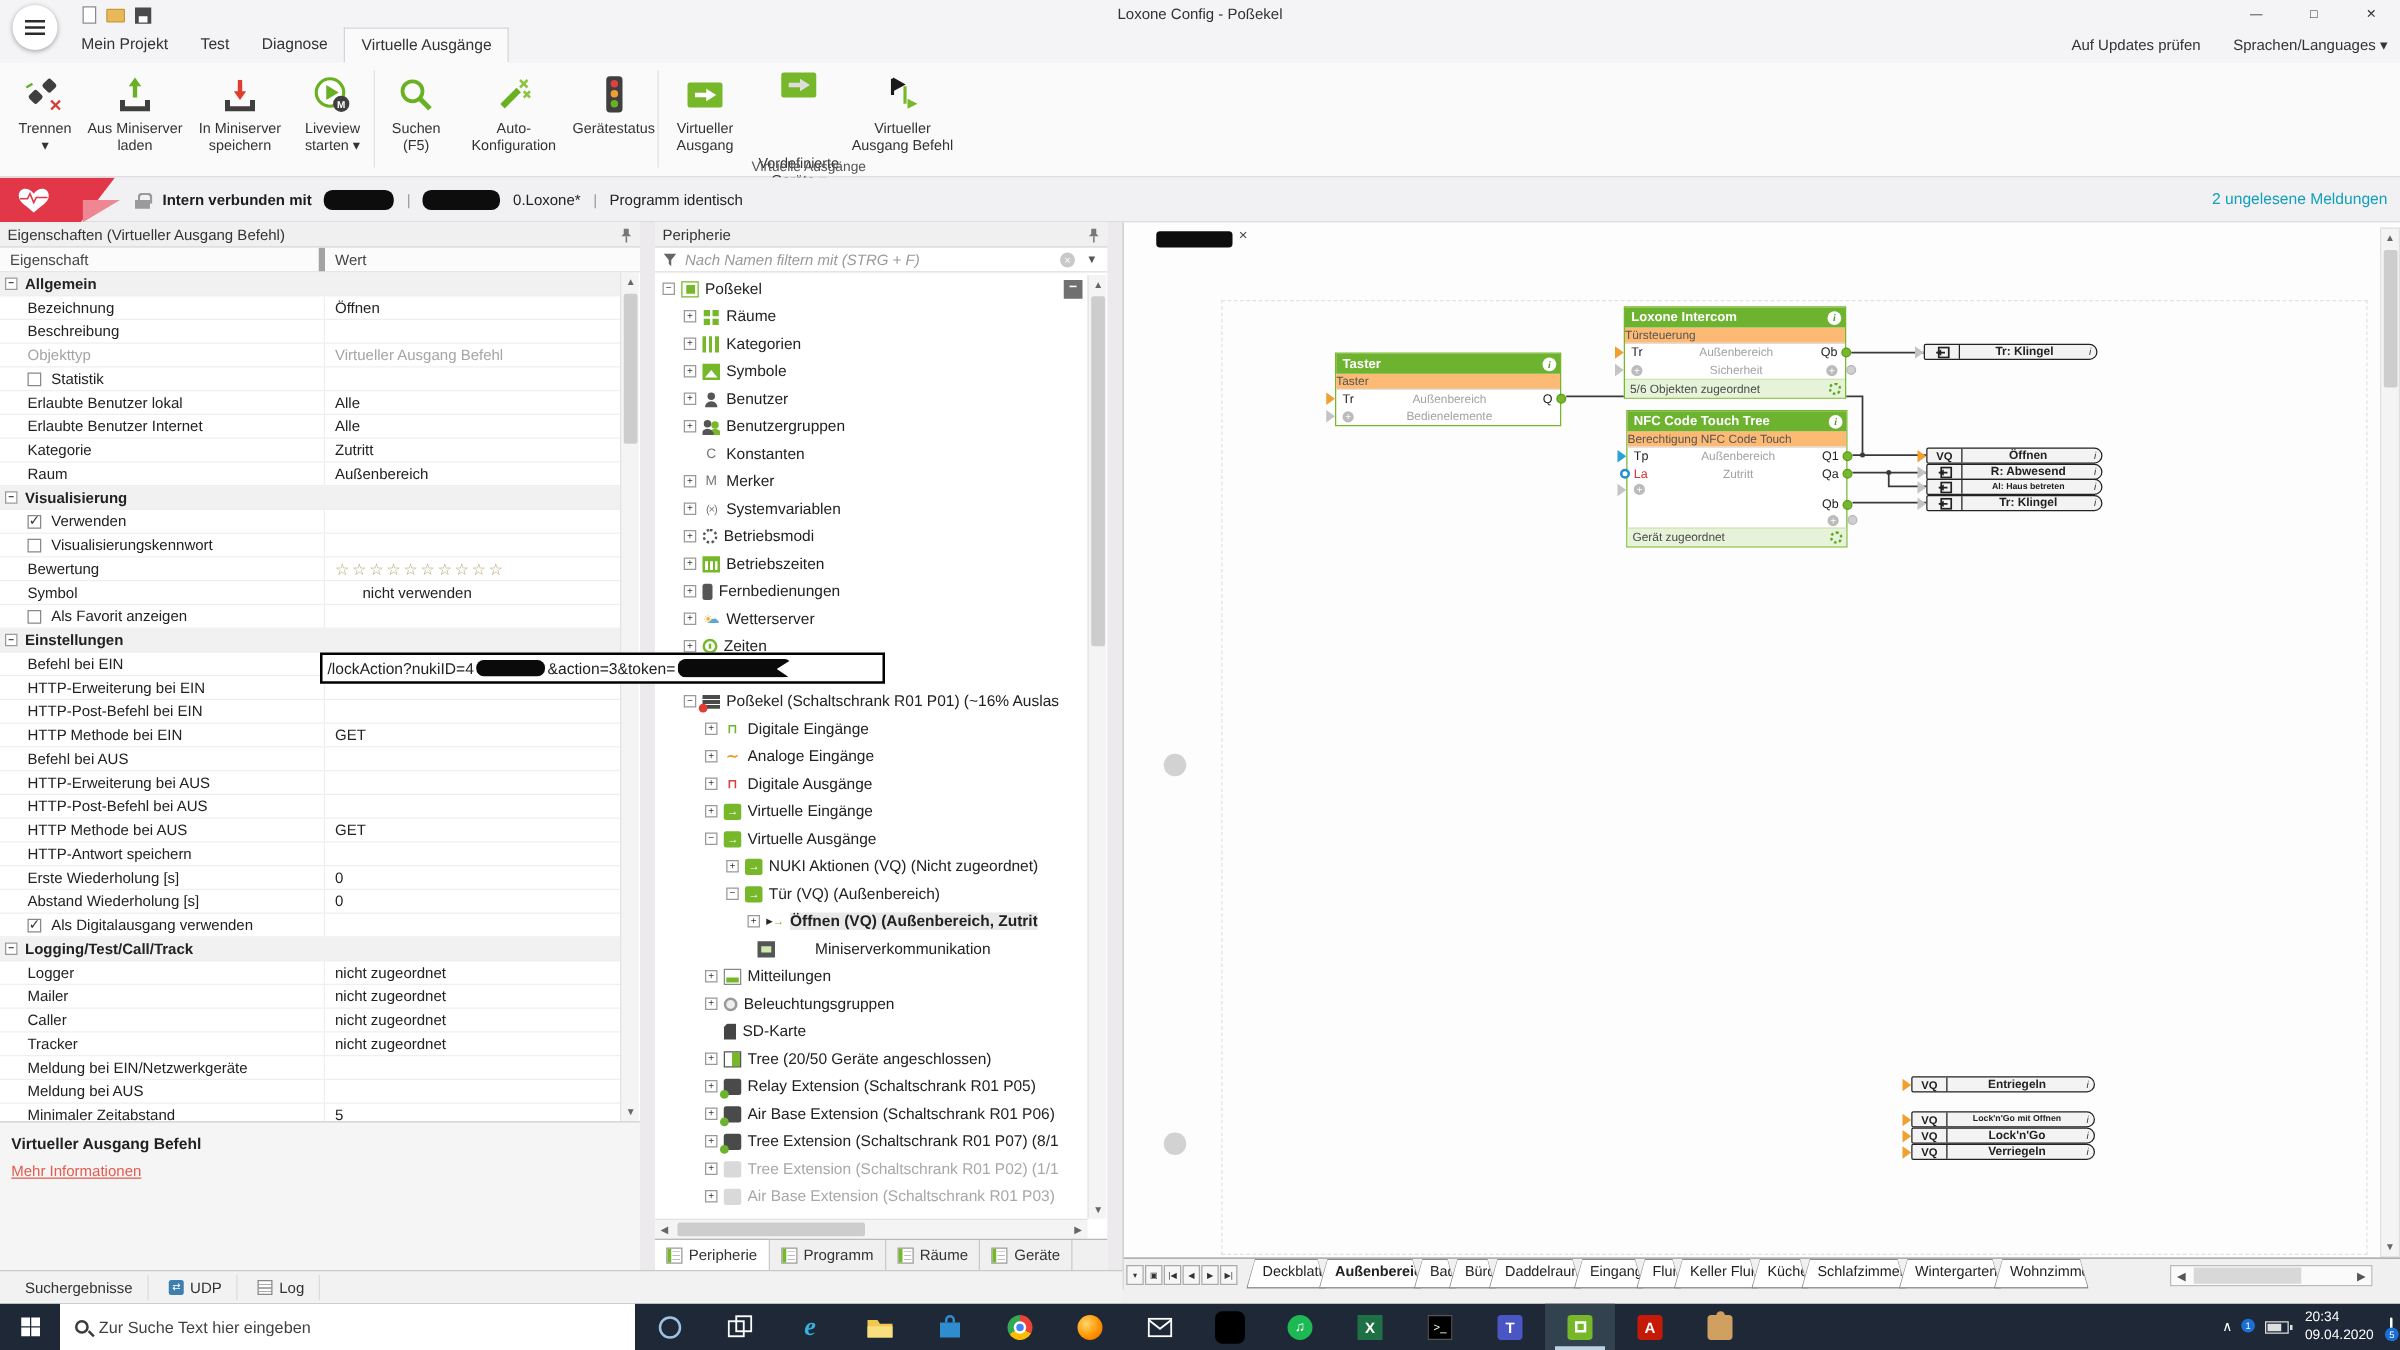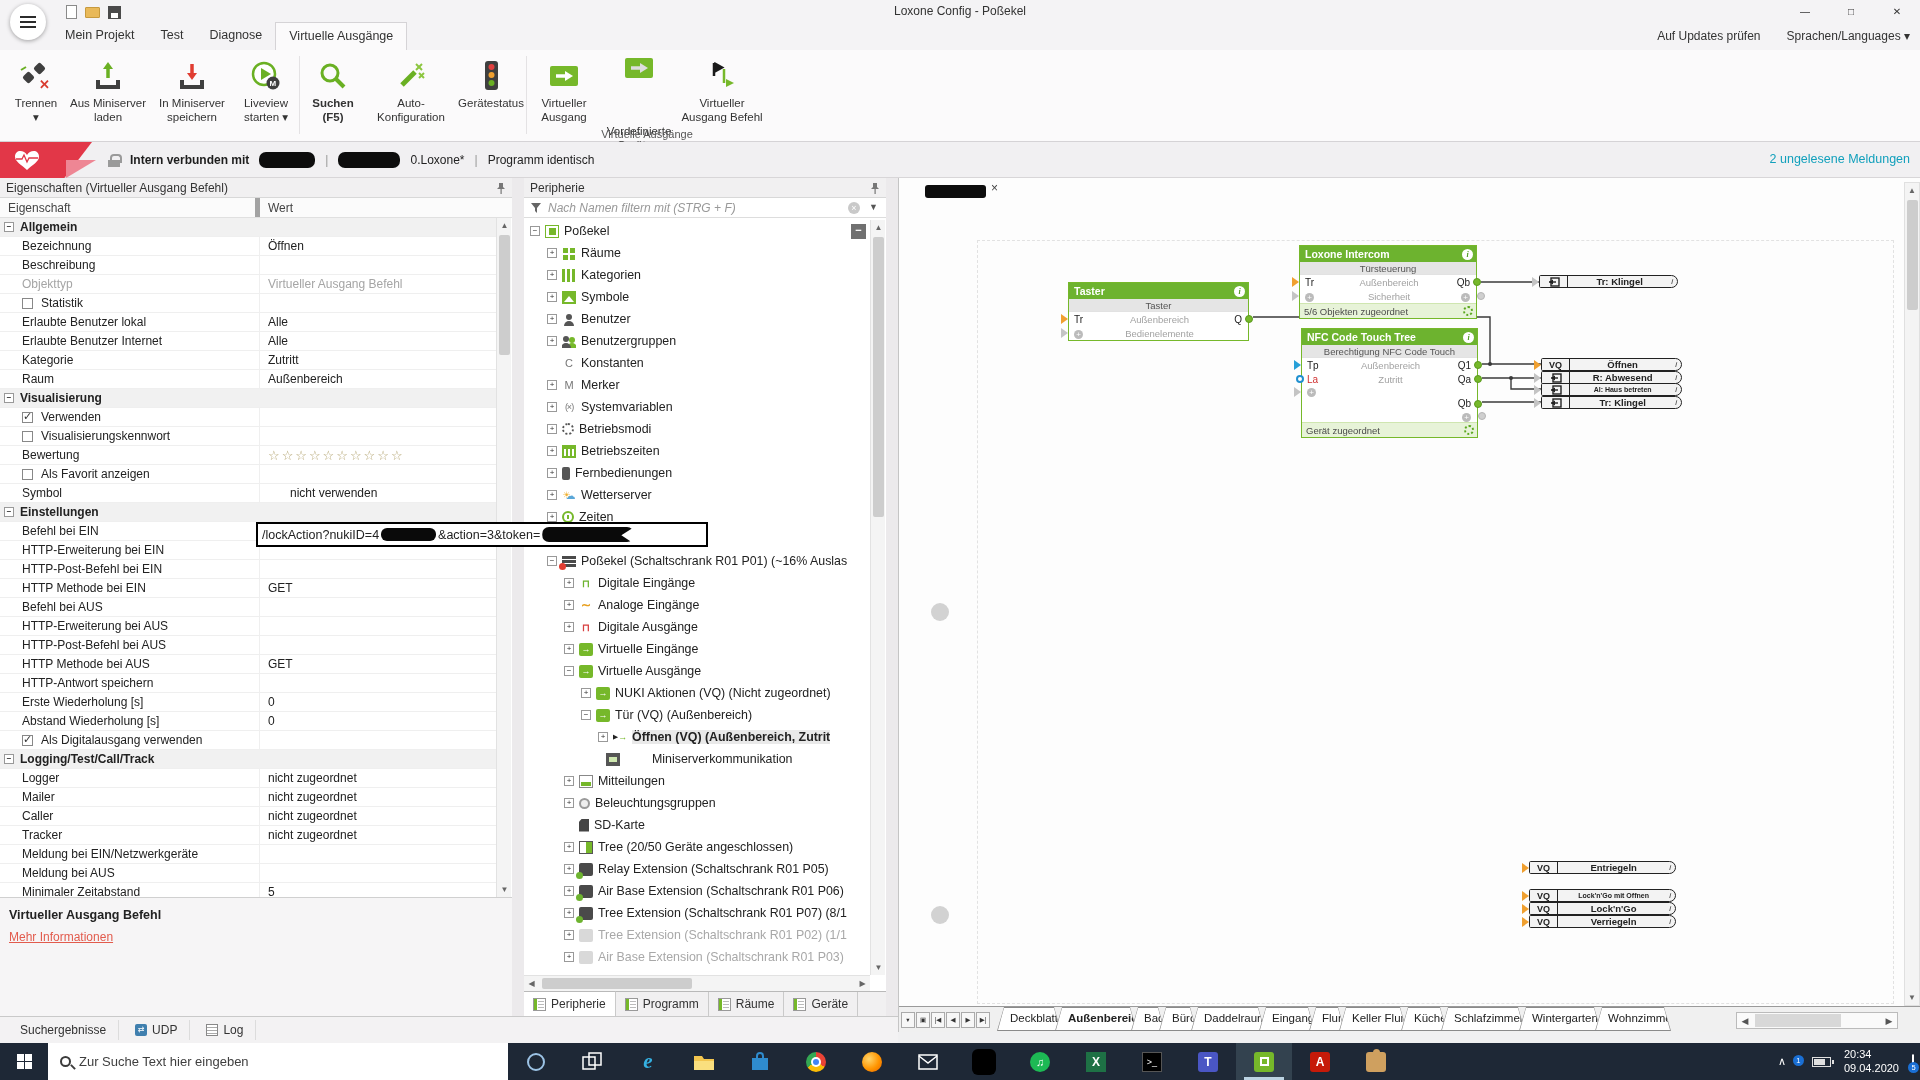--- a/index.html
+++ b/index.html
@@ -323,7 +323,7 @@
       </div>
       <div class="rsep"></div>
       <div class="rgroup">
-        <div class="rbtn" style="width: 64px; font-weight: bold;">
+        <div class="rbtn" style="width: 64px;">
           <div class="ric">
             <svg width="28" height="28">
               <circle cx="11" cy="11" r="8" fill="none" stroke="#6ab023" stroke-width="3"></circle>

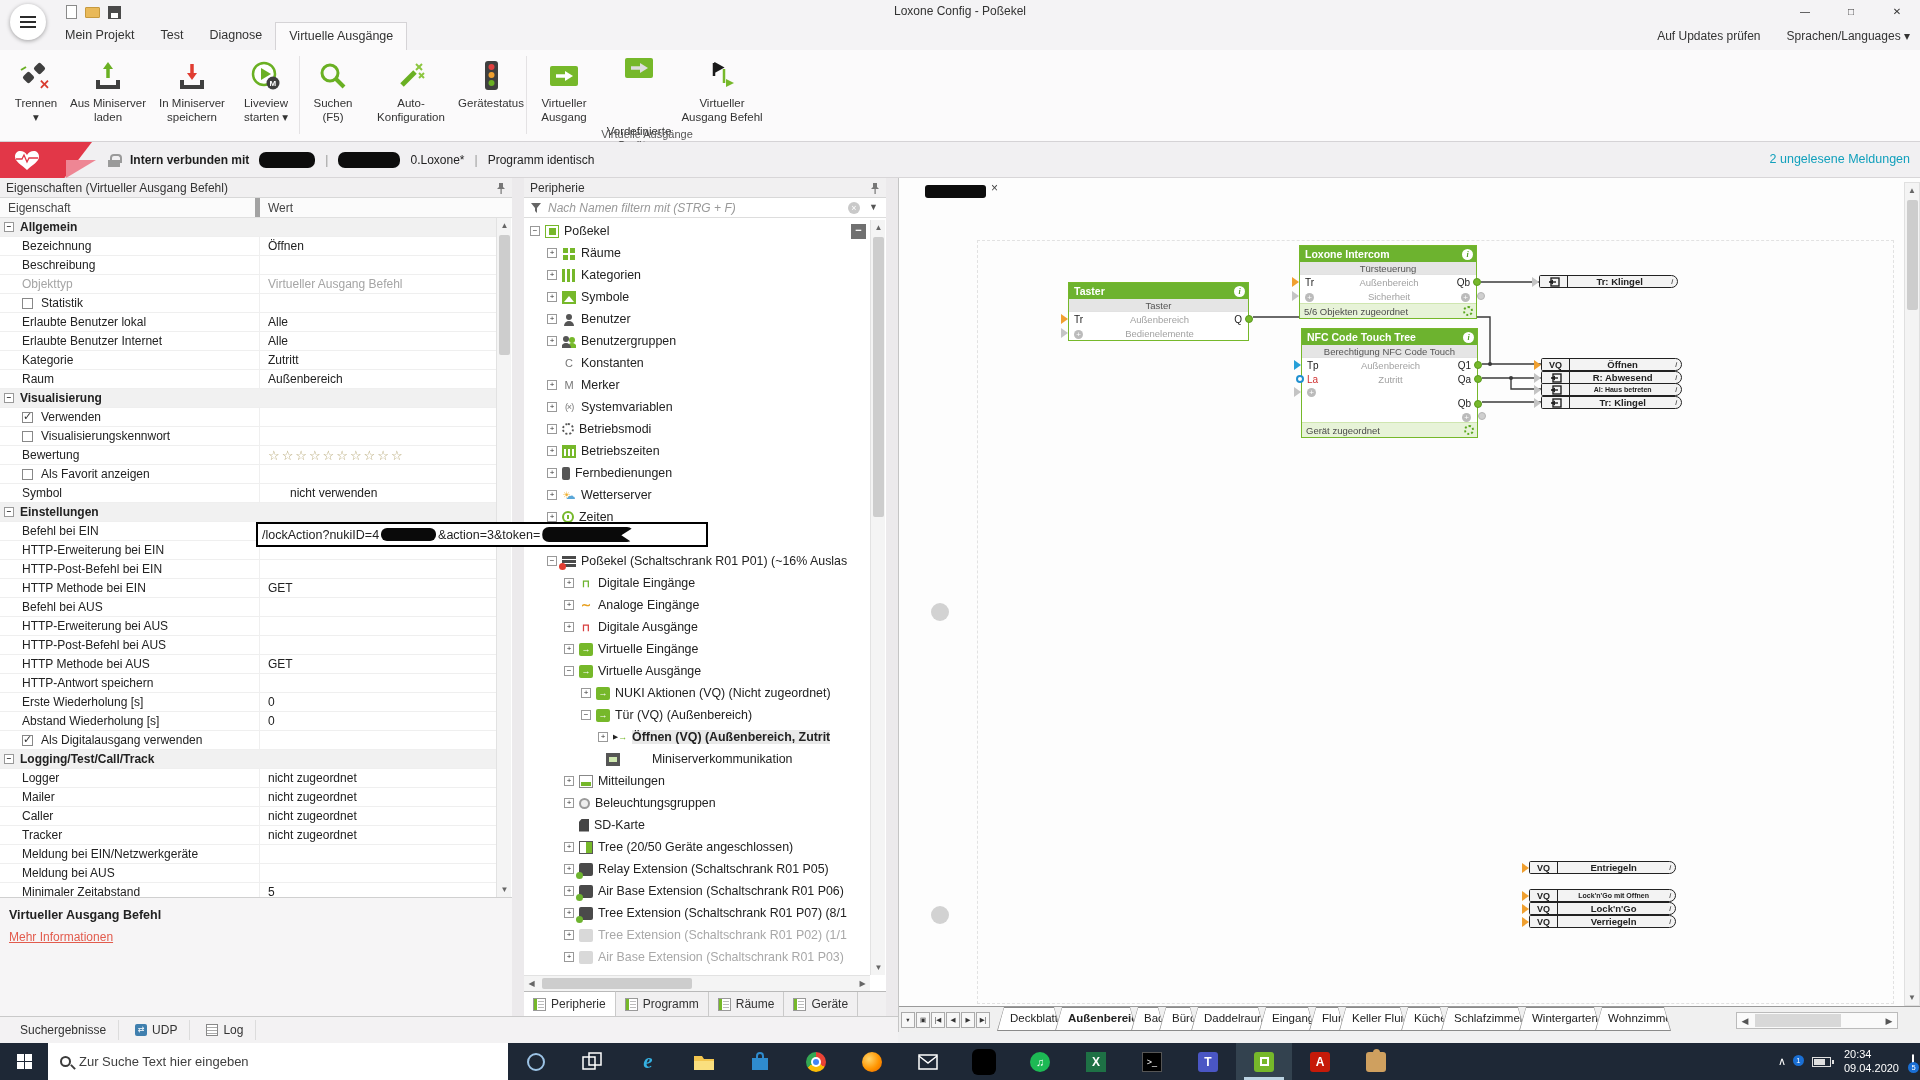--- a/index.html
+++ b/index.html
@@ -162,7 +162,7 @@
   .block{position:absolute;border:1px solid #76b82a;background:#fff;z-index:4;font-size:10px}
   .b-head{background:#6db32f;color:#fff;font-weight:bold;height:16px;line-height:16px;padding:0 5px;position:relative;font-size:10.5px}
   .b-info{position:absolute;right:3px;top:2.5px;width:11px;height:11px;border-radius:50%;background:#fff;color:#4c9a1d;font-size:8px;line-height:11px;text-align:center;font-style:italic;font-weight:bold;font-family:"Liberation Serif",serif}
-  .b-sub{background:#e5e5e5;border-bottom:1px solid #e2e2e2;text-align:center;color:#555;height:13px;line-height:13px;font-size:9.5px}
+  .b-sub{background:#fdba74;border-bottom:1px solid #e2e2e2;text-align:left;color:#555;height:13px;line-height:13px;font-size:9.5px}
   .b-row{position:relative;display:flex;align-items:center}
   .b-in{width:28px;padding-left:5px;color:#222;flex:none}
   .b-in.red{color:#d03030}

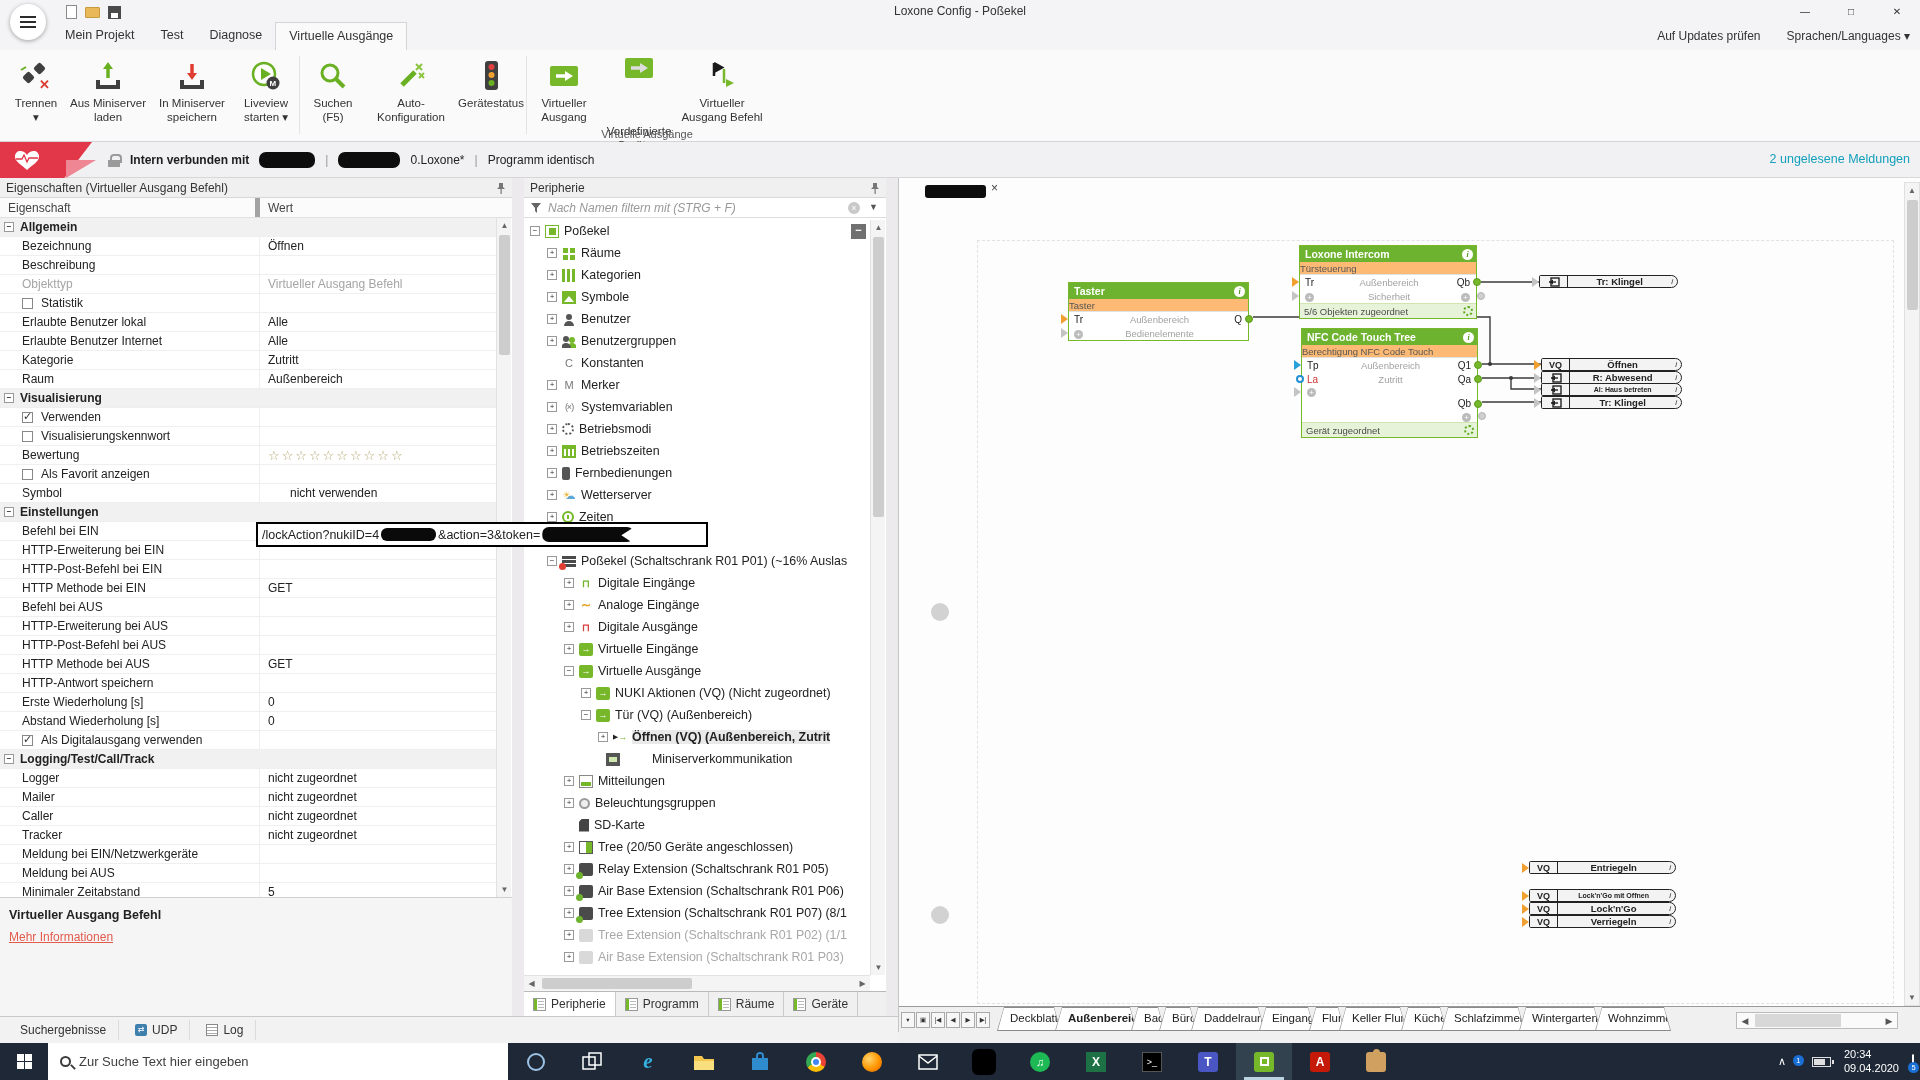--- a/index.html
+++ b/index.html
@@ -540,18 +540,18 @@
       </div>
       <div class="prow">
         <div class="cl">
+          <span>Symbol</span>
+        </div>
+        <div class="cr indent-val">
+          <span>nicht verwenden</span>
+        </div>
+      </div>
+      <div class="prow">
+        <div class="cl">
           <span class="chk"></span>
           <span>Als Favorit anzeigen</span>
         </div>
         <div class="cr"></div>
-      </div>
-      <div class="prow">
-        <div class="cl">
-          <span>Symbol</span>
-        </div>
-        <div class="cr indent-val">
-          <span>nicht verwenden</span>
-        </div>
       </div>
       <div class="prow group">
         <div class="cl">

